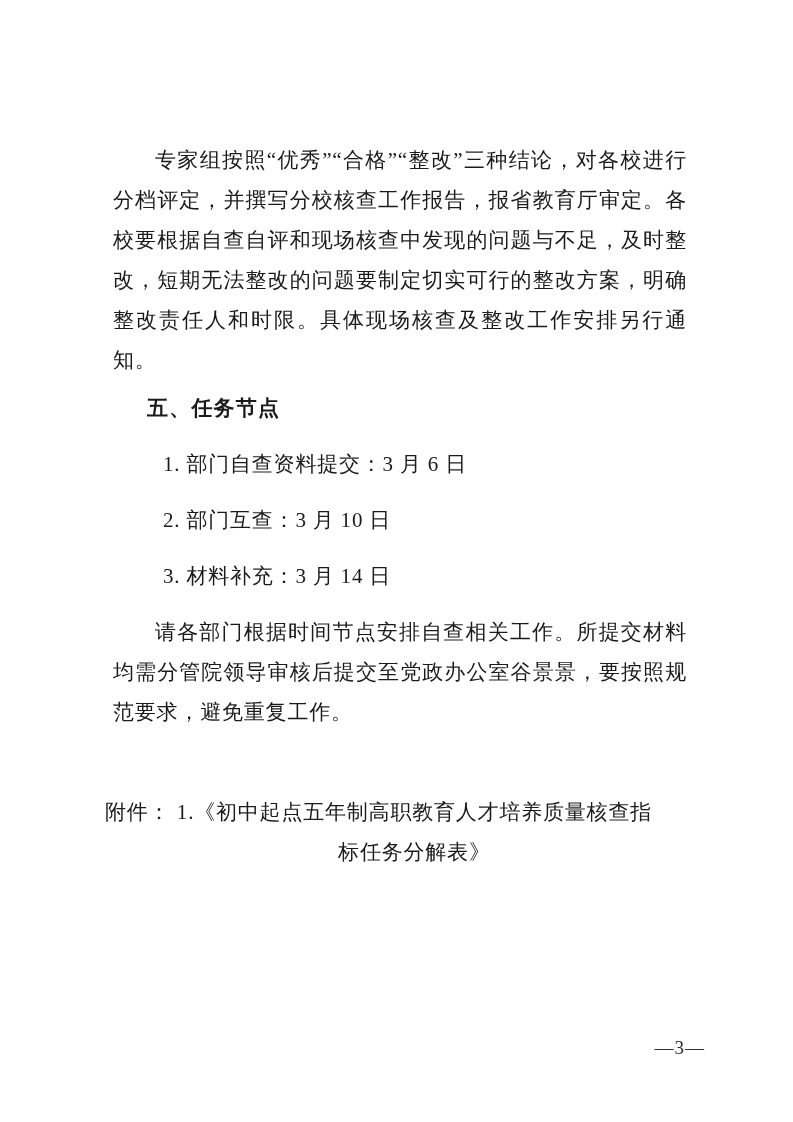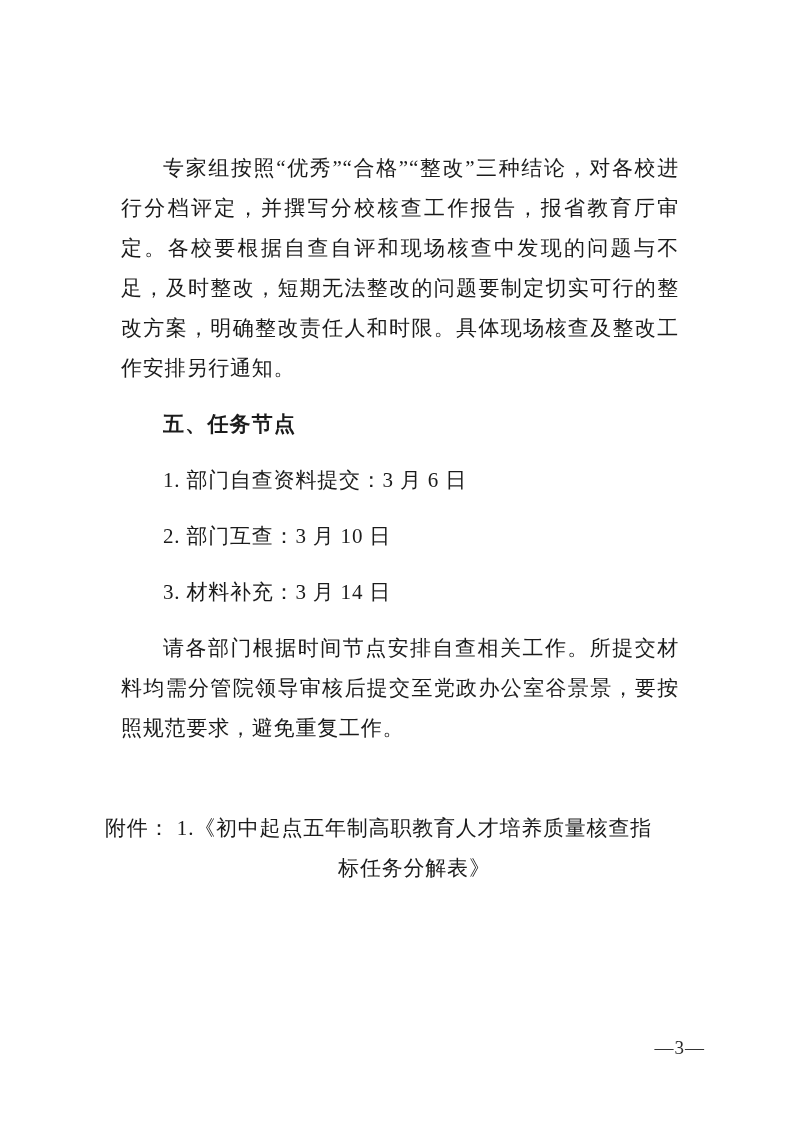--- a/index.html
+++ b/index.html
@@ -25,7 +25,7 @@
     line-height: 40px;
   }
   .para {
-    margin: 16px;
+    margin: 8px;
     text-align: justify;
     text-indent: 2em;
     letter-spacing: 0.8px;

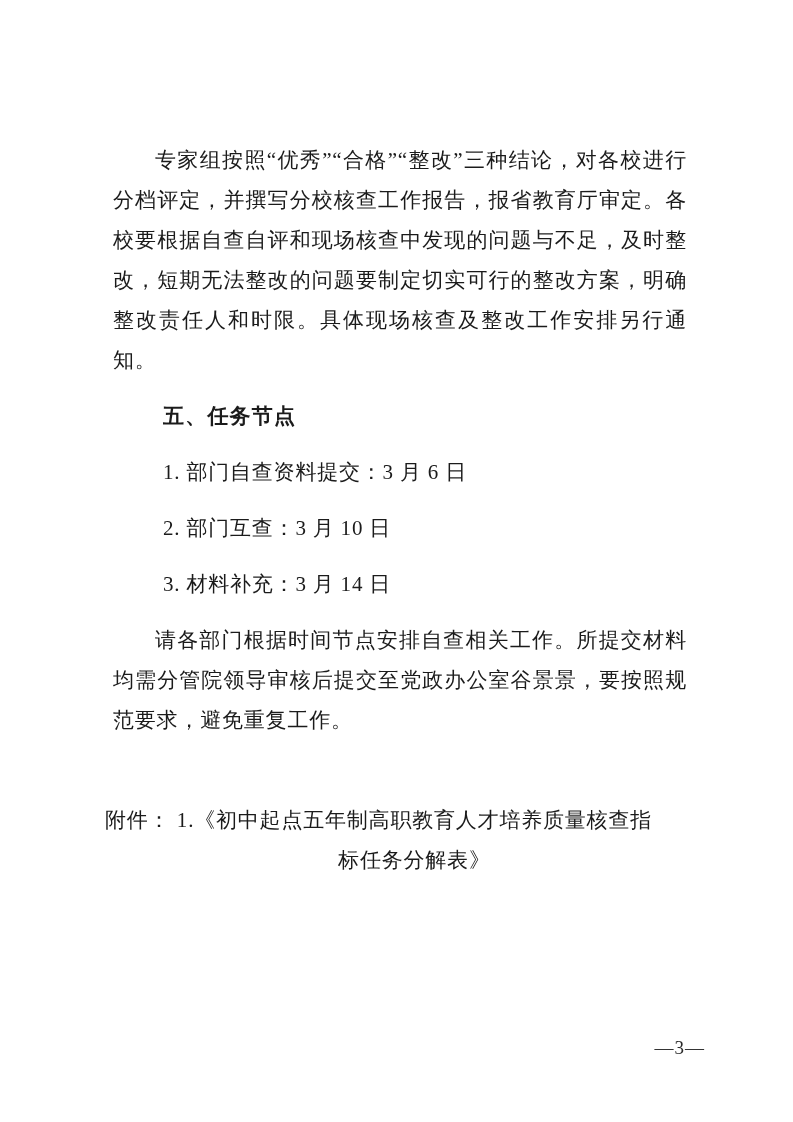--- a/index.html
+++ b/index.html
@@ -31,7 +31,7 @@
     letter-spacing: 0.8px;
   }
   .heading {
-    margin: 16px;
+    margin: 0;
     font-size: 21px;
     line-height: 40px;
     font-weight: 700;

